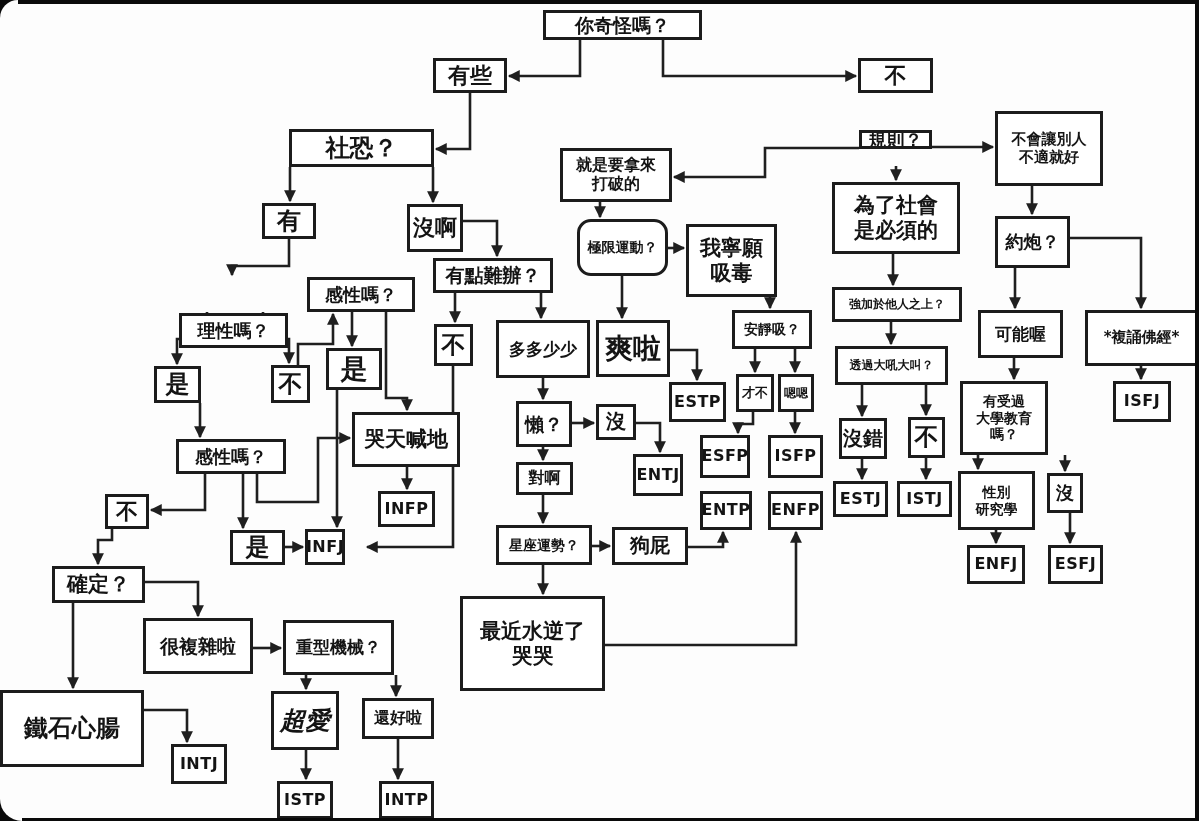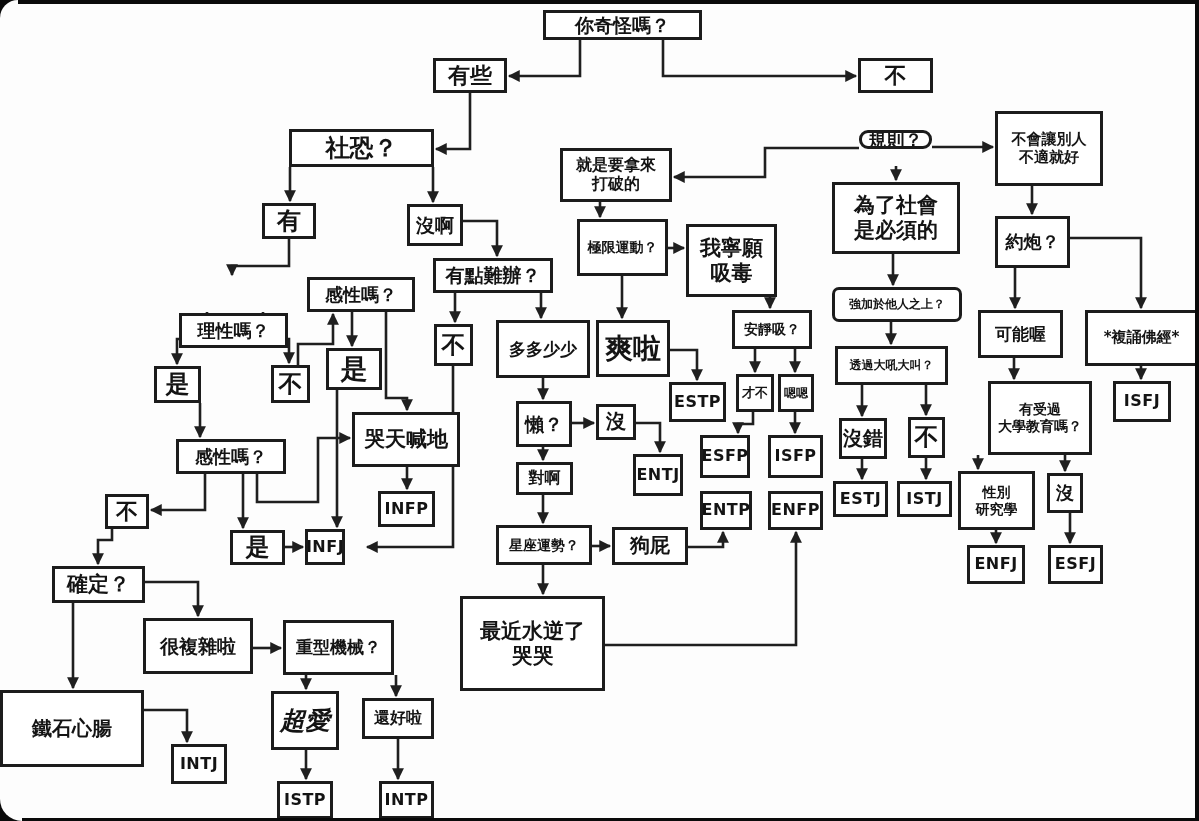--- a/index.html
+++ b/index.html
@@ -166,7 +166,7 @@
       <div class="node" style="left: 778px; top: 374px; width: 36px; height: 38px; font-size: 12px;"><span>嗯嗯</span></div>
       <div class="node mbti" style="left: 700px; top: 435px; width: 50px; height: 43px; font-size: 16px;"><span>ESFP</span></div>
       <div class="node mbti" style="left: 768px; top: 435px; width: 55px; height: 43px; font-size: 16px;"><span>ISFP</span></div>
-      <div class="node" style="left: 859px; top: 130px; width: 73px; height: 19px; font-size: 18px; border-radius: 9px;"><span>規則？</span></div>
+      <div class="node" style="left: 859px; top: 130px; width: 73px; height: 19px; font-size: 18px;"><span>規則？</span></div>
       <div class="node" style="left: 995px; top: 111px; width: 108px; height: 75px; font-size: 15px;"><span>不會讓別人
 不適就好</span></div>
       <div class="node" style="left: 832px; top: 182px; width: 128px; height: 72px; font-size: 21px;"><span>為了社會

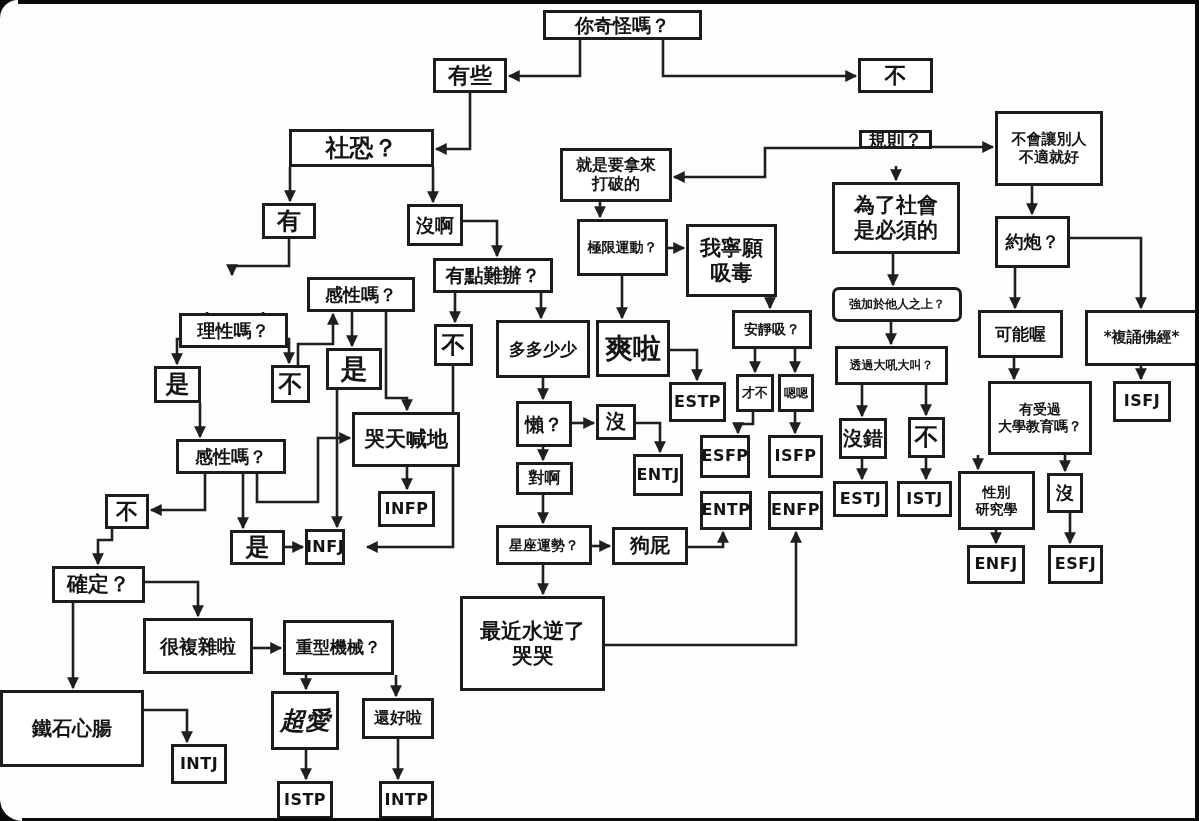--- a/index.html
+++ b/index.html
@@ -120,7 +120,7 @@
       <div class="node" style="left: 858px; top: 58px; width: 75px; height: 35px; font-size: 22px;"><span>不</span></div>
       <div class="node" style="left: 289px; top: 129px; width: 145px; height: 38px; font-size: 24px;"><span>社恐？</span></div>
       <div class="node" style="left: 262px; top: 203px; width: 54px; height: 36px; font-size: 24px;"><span>有</span></div>
-      <div class="node" style="left: 407px; top: 204px; width: 56px; height: 42px; font-size: 19px;"><span>沒啊</span></div>
+      <div class="node" style="left: 407px; top: 204px; width: 56px; height: 48px; font-size: 22px;"><span>沒啊</span></div>
       <div class="node" style="left: 433px; top: 258px; width: 120px; height: 35px; font-size: 19px; align-items: center;"><span>有點難辦？</span></div>
       <div class="node" style="left: 179px; top: 277px; width: 109px; height: 35px; font-size: 18px; margin-top: 36px;"><span>理性嗎？</span></div>
       <div class="node" style="left: 307px; top: 277px; width: 108px; height: 35px; font-size: 18px;"><span>感性嗎？</span></div>

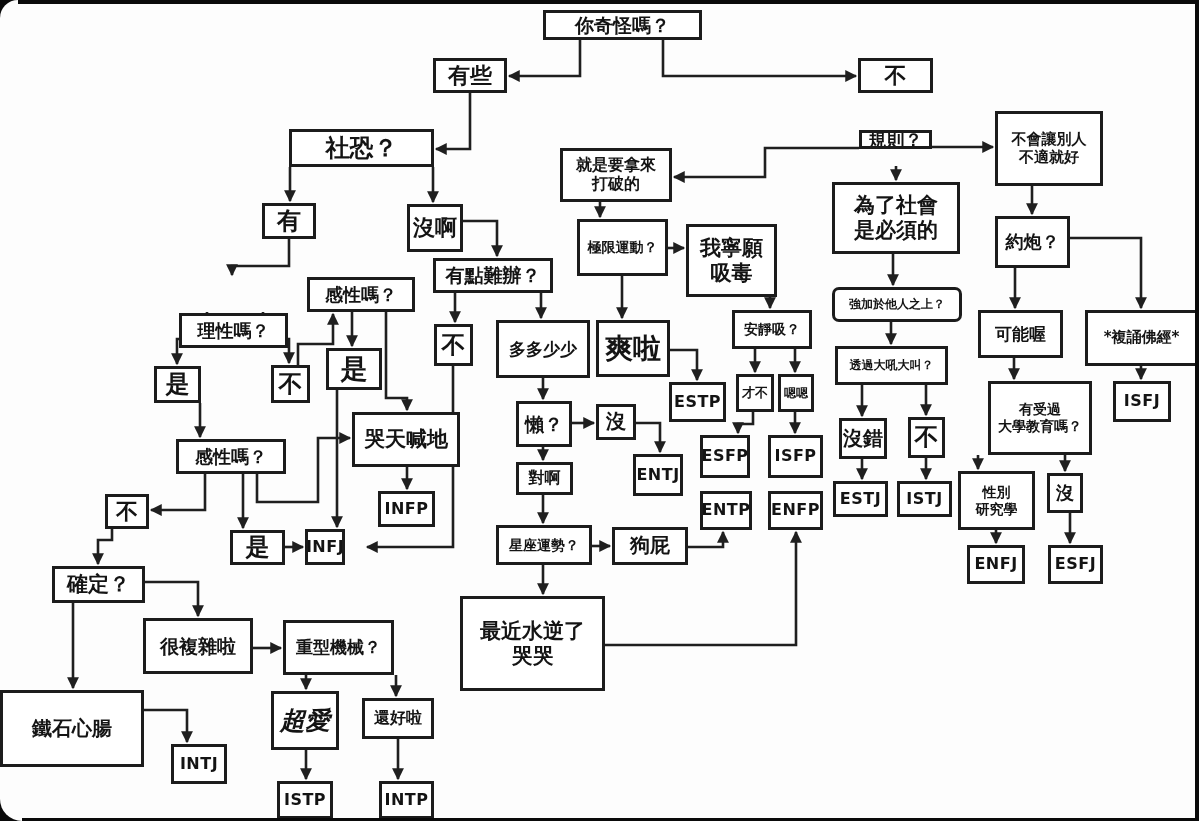--- a/index.html
+++ b/index.html
@@ -146,7 +146,7 @@
 哭哭</span></div>
       <div class="node" style="left: 560px; top: 148px; width: 112px; height: 54px; font-size: 16px;"><span>就是要拿來
 打破的</span></div>
-      <div class="node" style="left: 577px; top: 219px; width: 91px; height: 57px; font-size: 14px;"><span>極限運動？</span></div>
+      <div class="node" style="left: 577px; top: 219px; width: 91px; height: 57px; font-size: 14px; border-radius: 14px;"><span>極限運動？</span></div>
       <div class="node" style="left: 686px; top: 224px; width: 91px; height: 73px; font-size: 21px;"><span>我寧願
 吸毒</span></div>
       <div class="node" style="left: 596px; top: 320px; width: 74px; height: 57px; font-size: 28px;"><span>爽啦</span></div>

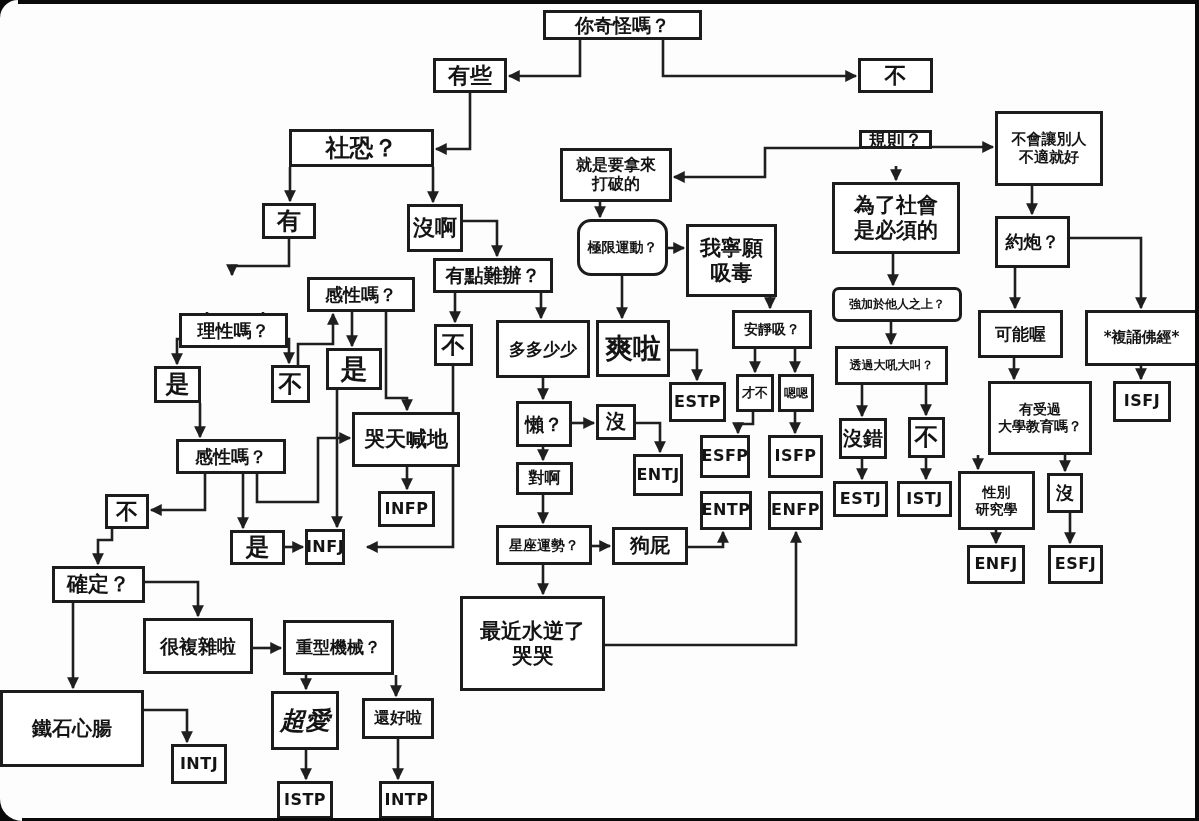--- a/index.html
+++ b/index.html
@@ -171,7 +171,7 @@
 不適就好</span></div>
       <div class="node" style="left: 832px; top: 182px; width: 128px; height: 72px; font-size: 21px;"><span>為了社會
 是必須的</span></div>
-      <div class="node" style="left: 832px; top: 287px; width: 130px; height: 35px; font-size: 12px; border-radius: 7px;"><span>強加於他人之上？</span></div>
+      <div class="node" style="left: 832px; top: 287px; width: 130px; height: 35px; font-size: 12px;"><span>強加於他人之上？</span></div>
       <div class="node" style="left: 835px; top: 346px; width: 113px; height: 39px; font-size: 12px;"><span>透過大吼大叫？</span></div>
       <div class="node" style="left: 839px; top: 418px; width: 48px; height: 41px; font-size: 20px;"><span>沒錯</span></div>
       <div class="node" style="left: 908px; top: 417px; width: 37px; height: 41px; font-size: 24px;"><span>不</span></div>

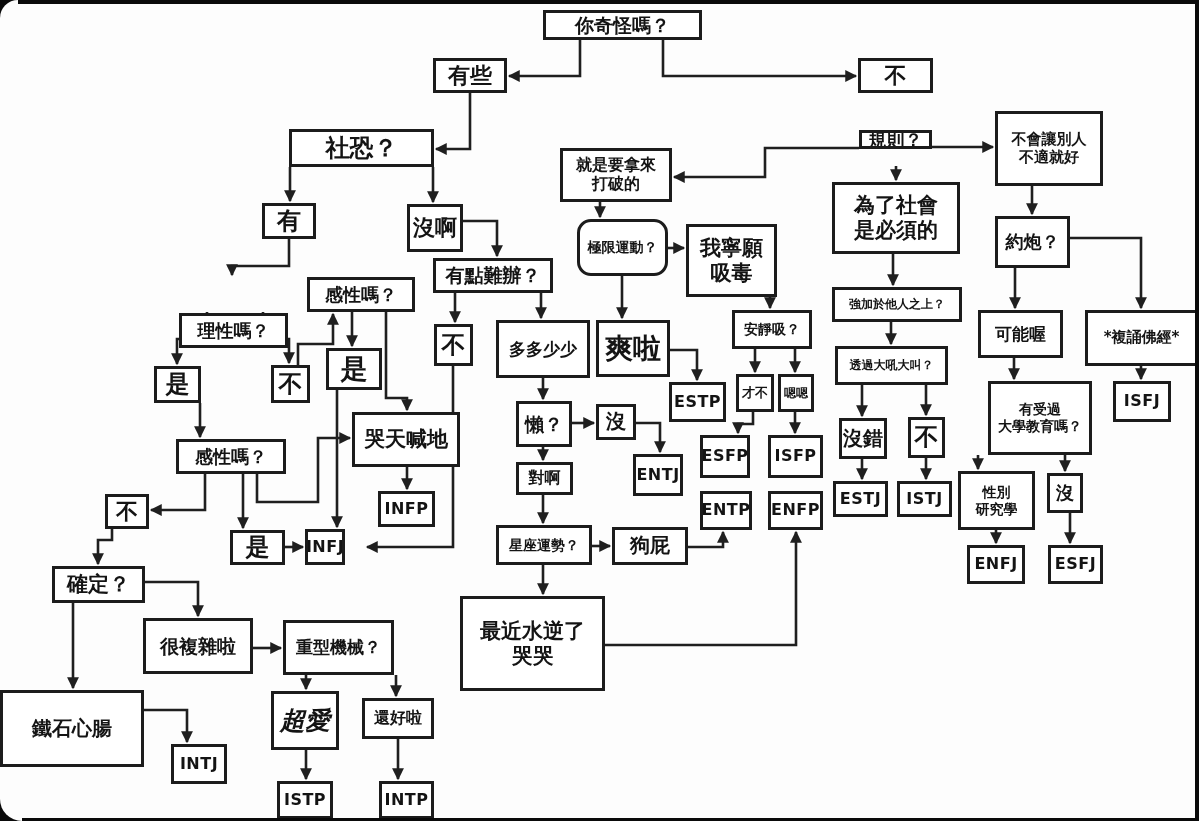--- a/index.html
+++ b/index.html
@@ -181,7 +181,7 @@
       <div class="node" style="left: 978px; top: 310px; width: 85px; height: 48px; font-size: 17px;"><span>可能喔</span></div>
       <div class="node" style="left: 1085px; top: 310px; width: 113px; height: 56px; font-size: 15px;"><span>*複誦佛經*</span></div>
       <div class="node mbti" style="left: 1113px; top: 381px; width: 58px; height: 41px; font-size: 16px;"><span>ISFJ</span></div>
-      <div class="node" style="left: 960px; top: 381px; width: 104px; height: 74px; font-size: 14px; margin-left: 28px;"><span>有受過
+      <div class="node" style="left: 960px; top: 381px; width: 88px; height: 74px; font-size: 14px;"><span>有受過
 大學教育嗎？</span></div>
       <div class="node" style="left: 958px; top: 471px; width: 77px; height: 59px; font-size: 14px;"><span>性別
 研究學</span></div>

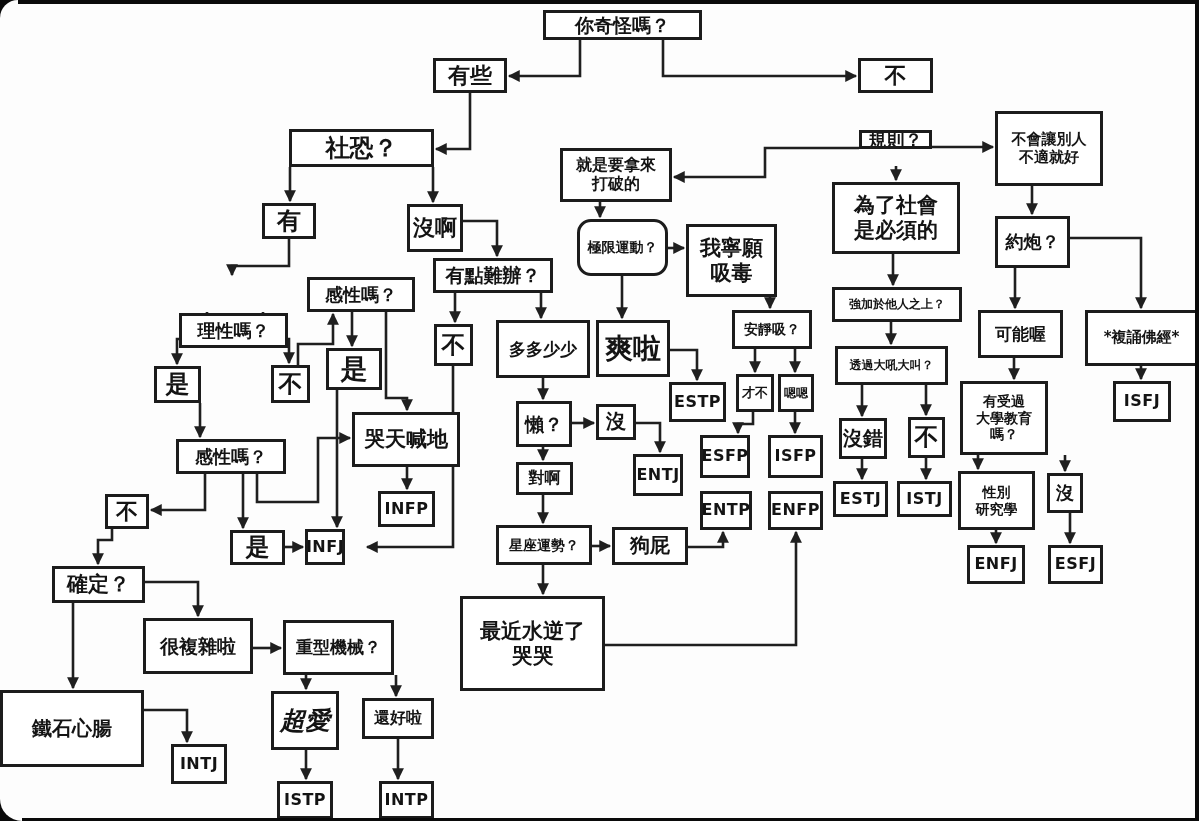--- a/index.html
+++ b/index.html
@@ -135,7 +135,7 @@
       <div class="node mbti" style="left: 305px; top: 529px; width: 40px; height: 36px; font-size: 16px;"><span>INFJ</span></div>
       <div class="node" style="left: 52px; top: 566px; width: 93px; height: 37px; font-size: 21px;"><span>確定？</span></div>
       <div class="node" style="left: 143px; top: 618px; width: 110px; height: 56px; font-size: 19px;"><span>很複雜啦</span></div>
-      <div class="node" style="left: 0px; top: 690px; width: 144px; height: 77px; font-size: 20px;"><span>鐵石心腸</span></div>
+      <div class="node" style="left: 0px; top: 690px; width: 144px; height: 77px; font-size: 24px;"><span>鐵石心腸</span></div>
       <div class="node mbti" style="left: 171px; top: 744px; width: 56px; height: 40px; font-size: 16px;"><span>INTJ</span></div>
       <div class="node" style="left: 283px; top: 620px; width: 111px; height: 55px; font-size: 17px;"><span>重型機械？</span></div>
       <div class="node" style="left: 271px; top: 691px; width: 68px; height: 59px; font-size: 25px; font-style: italic;"><span>超愛</span></div>

